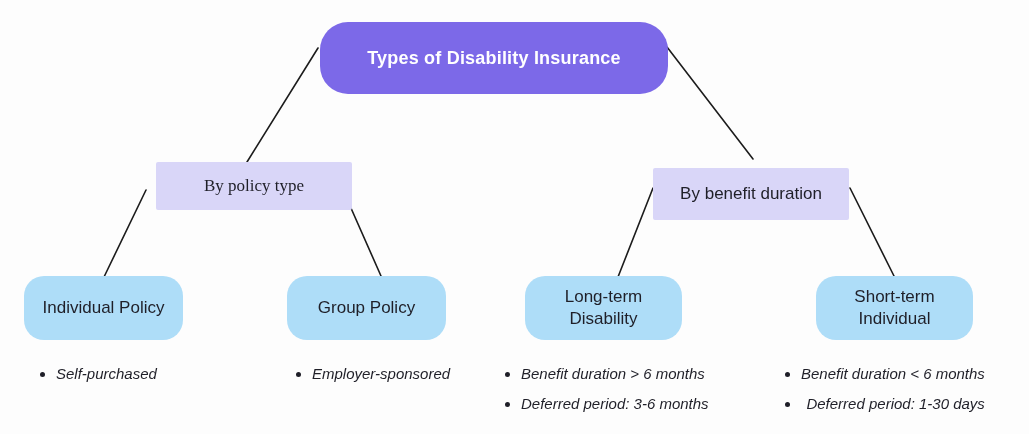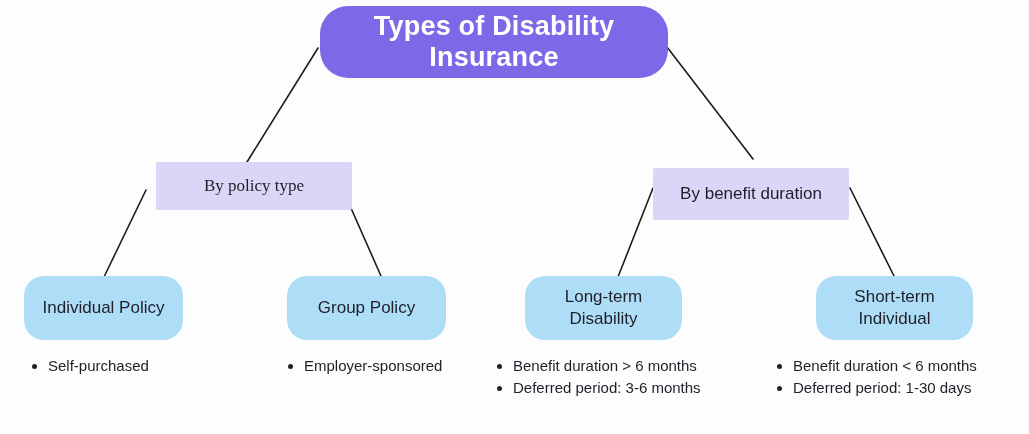--- a/index.html
+++ b/index.html
@@ -39,13 +39,13 @@
   }
   .node.root {
     left: 320px;
-    top: 6px;
+    top: 22px;
     width: 348px;
     height: 72px;
     background: var(--root-fill, #7c69e8);
     color: var(--root-text, #ffffff);
     border-radius: 28px;
-    font-size: 27px;
+    font-size: 18px;
     font-weight: bold;
     letter-spacing: 0.2px;
   }

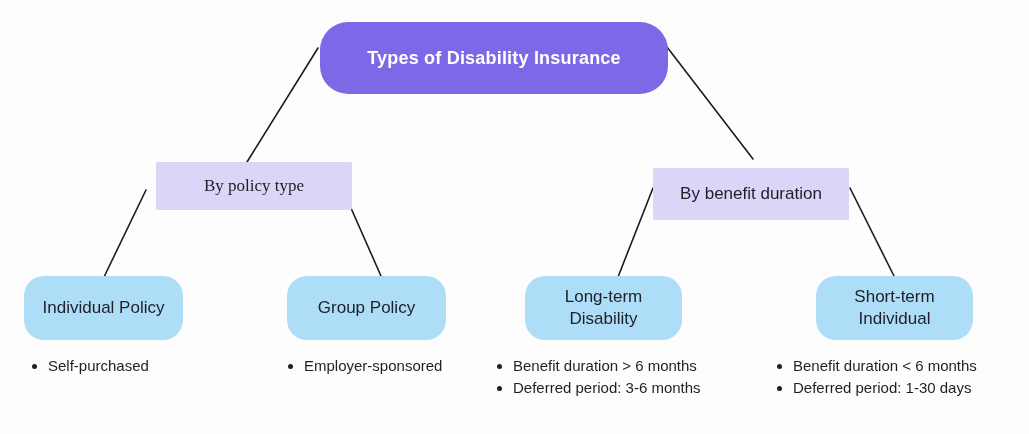--- a/index.html
+++ b/index.html
@@ -92,7 +92,7 @@
     color: var(--text-dark, #1f1f28);
     top: 355px;
   }
-  .bullets li { margin: 0; }
+  .bullets li { margin: 8px; font-style: italic; }
   .bullets.individual { left: 31px; }
   .bullets.group      { left: 287px; }
   .bullets.longterm   { left: 496px; }

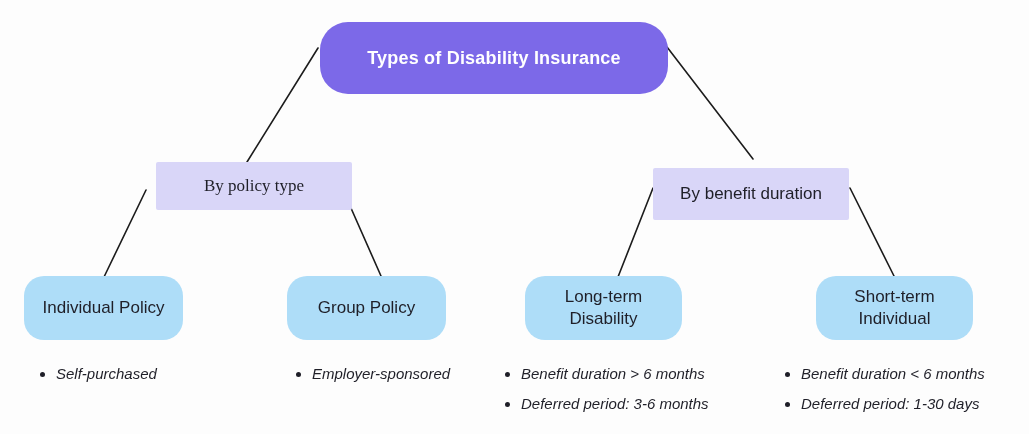--- a/index.html
+++ b/index.html
@@ -96,7 +96,7 @@
   .bullets.individual { left: 31px; }
   .bullets.group      { left: 287px; }
   .bullets.longterm   { left: 496px; }
-  .bullets.shortterm  { left: 776px; }
+  .bullets.shortterm  { left: 776px; text-align: right; }
 </style>
 </head>
 <body>

